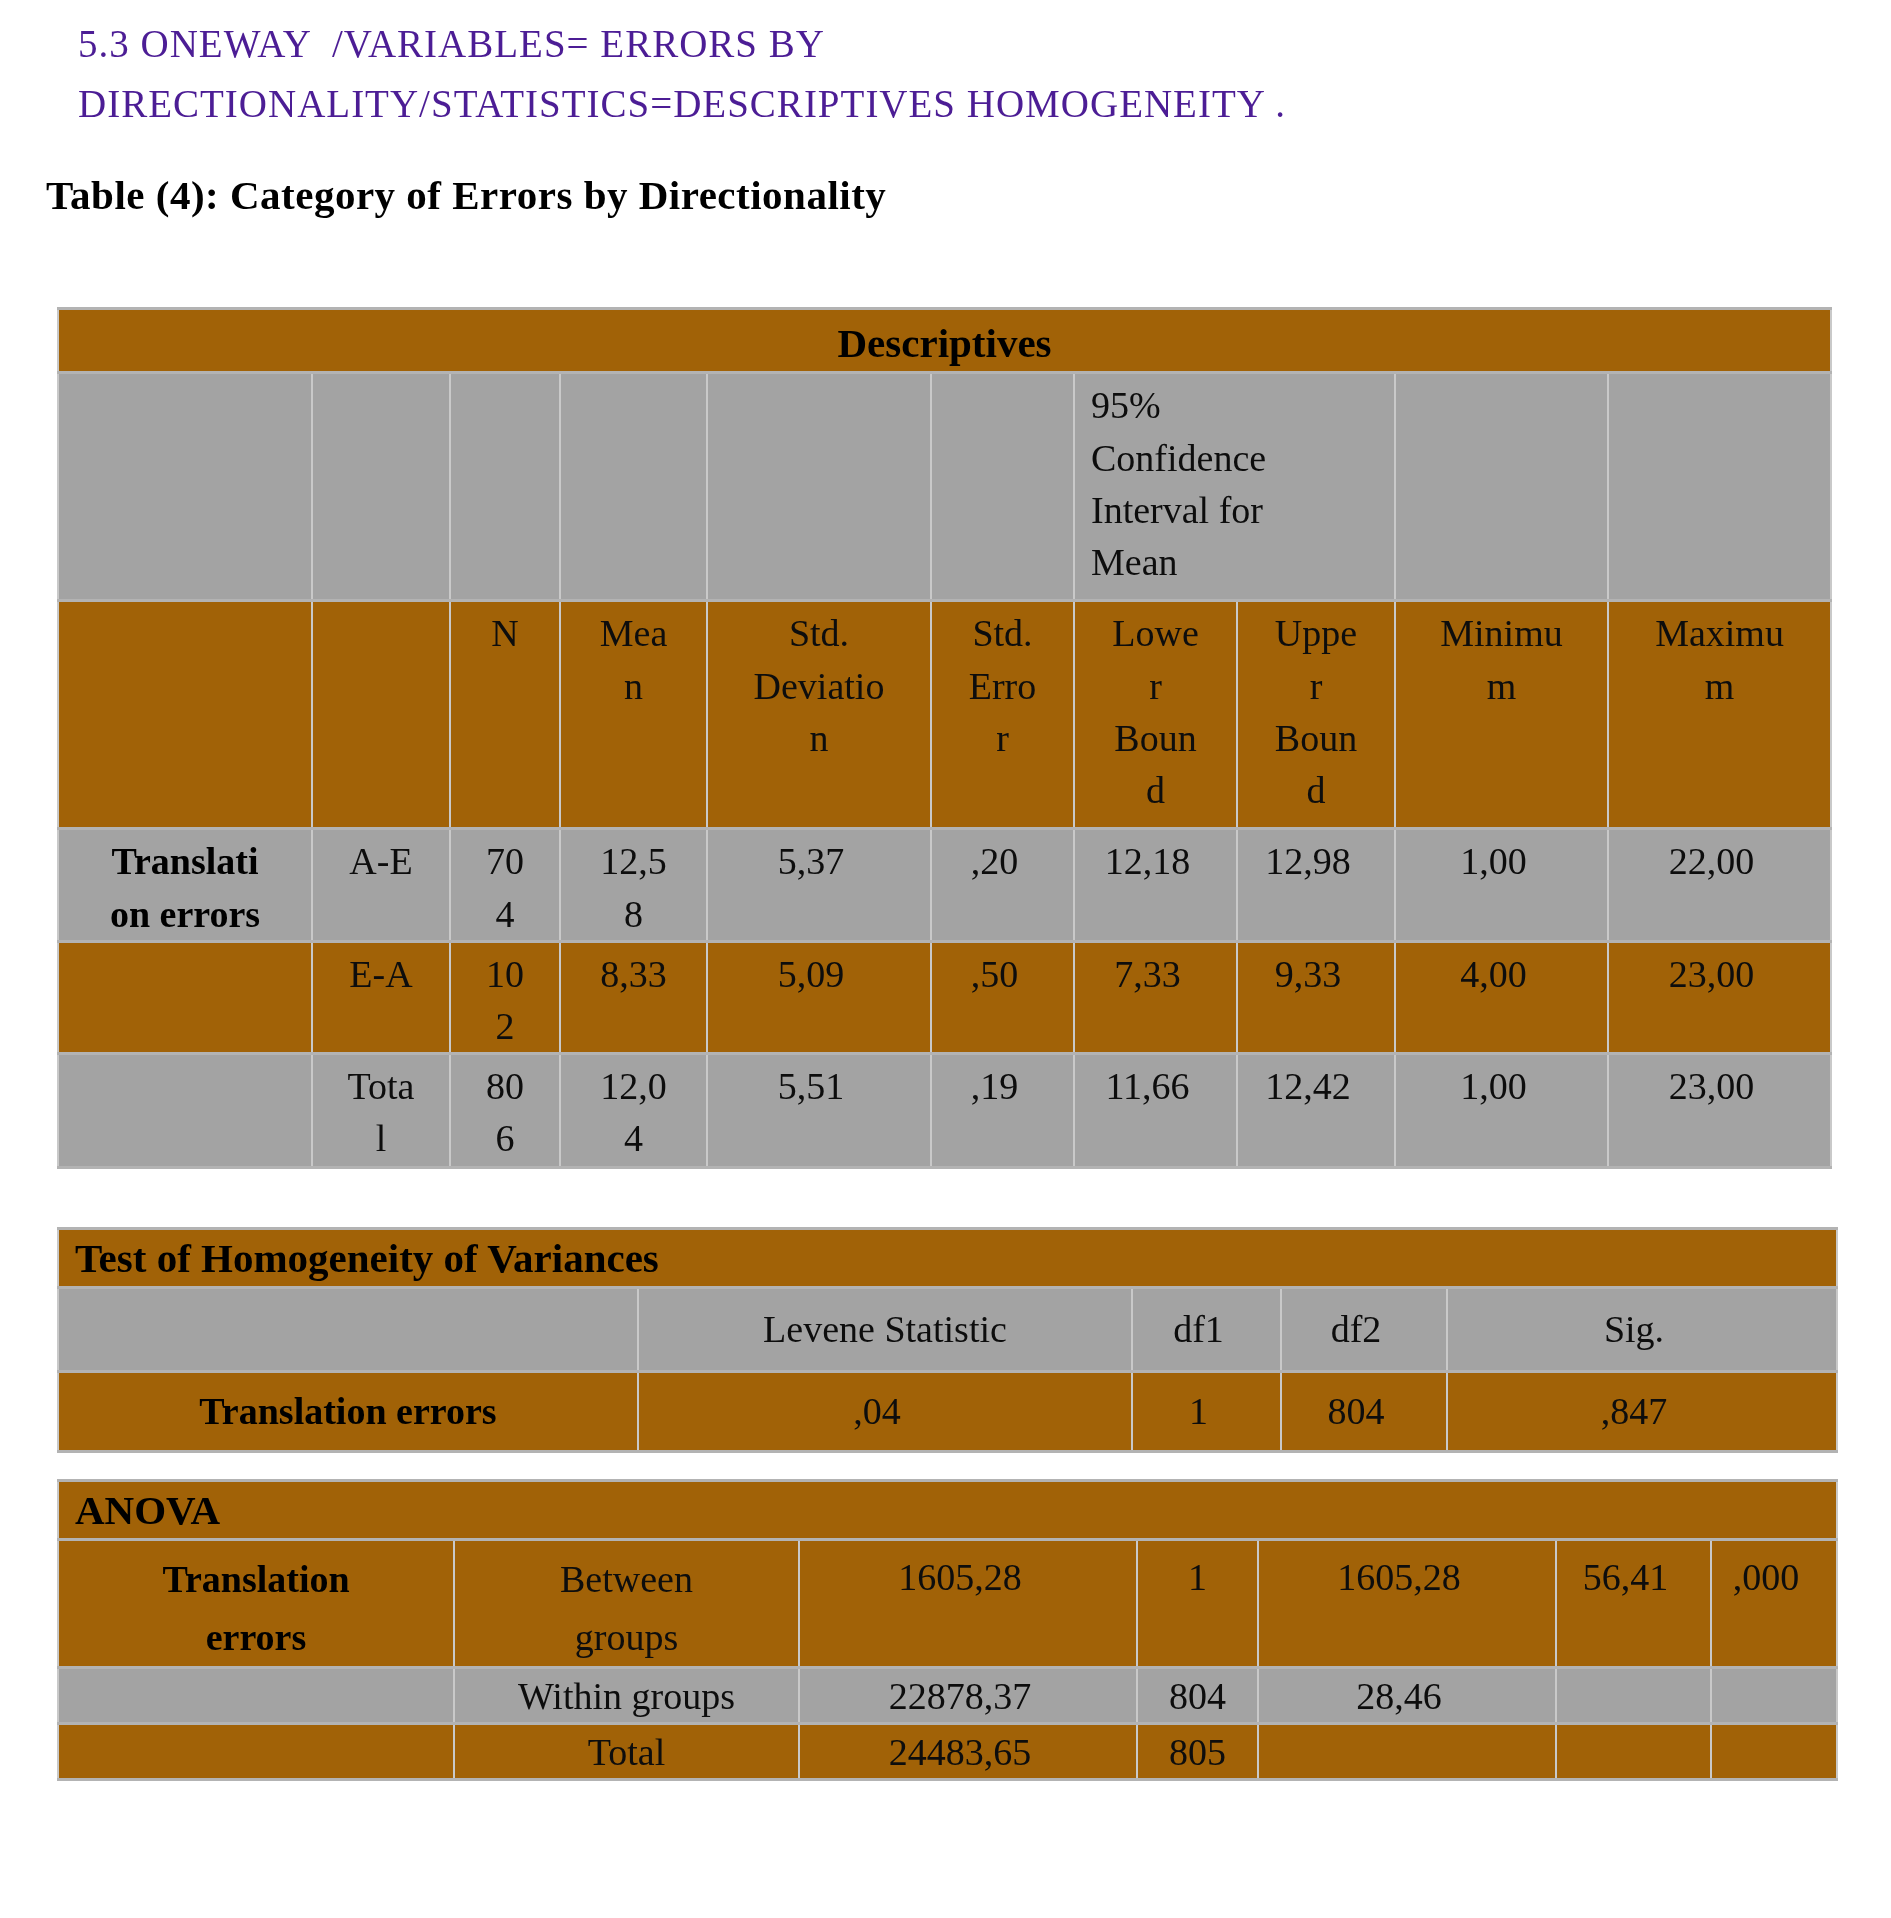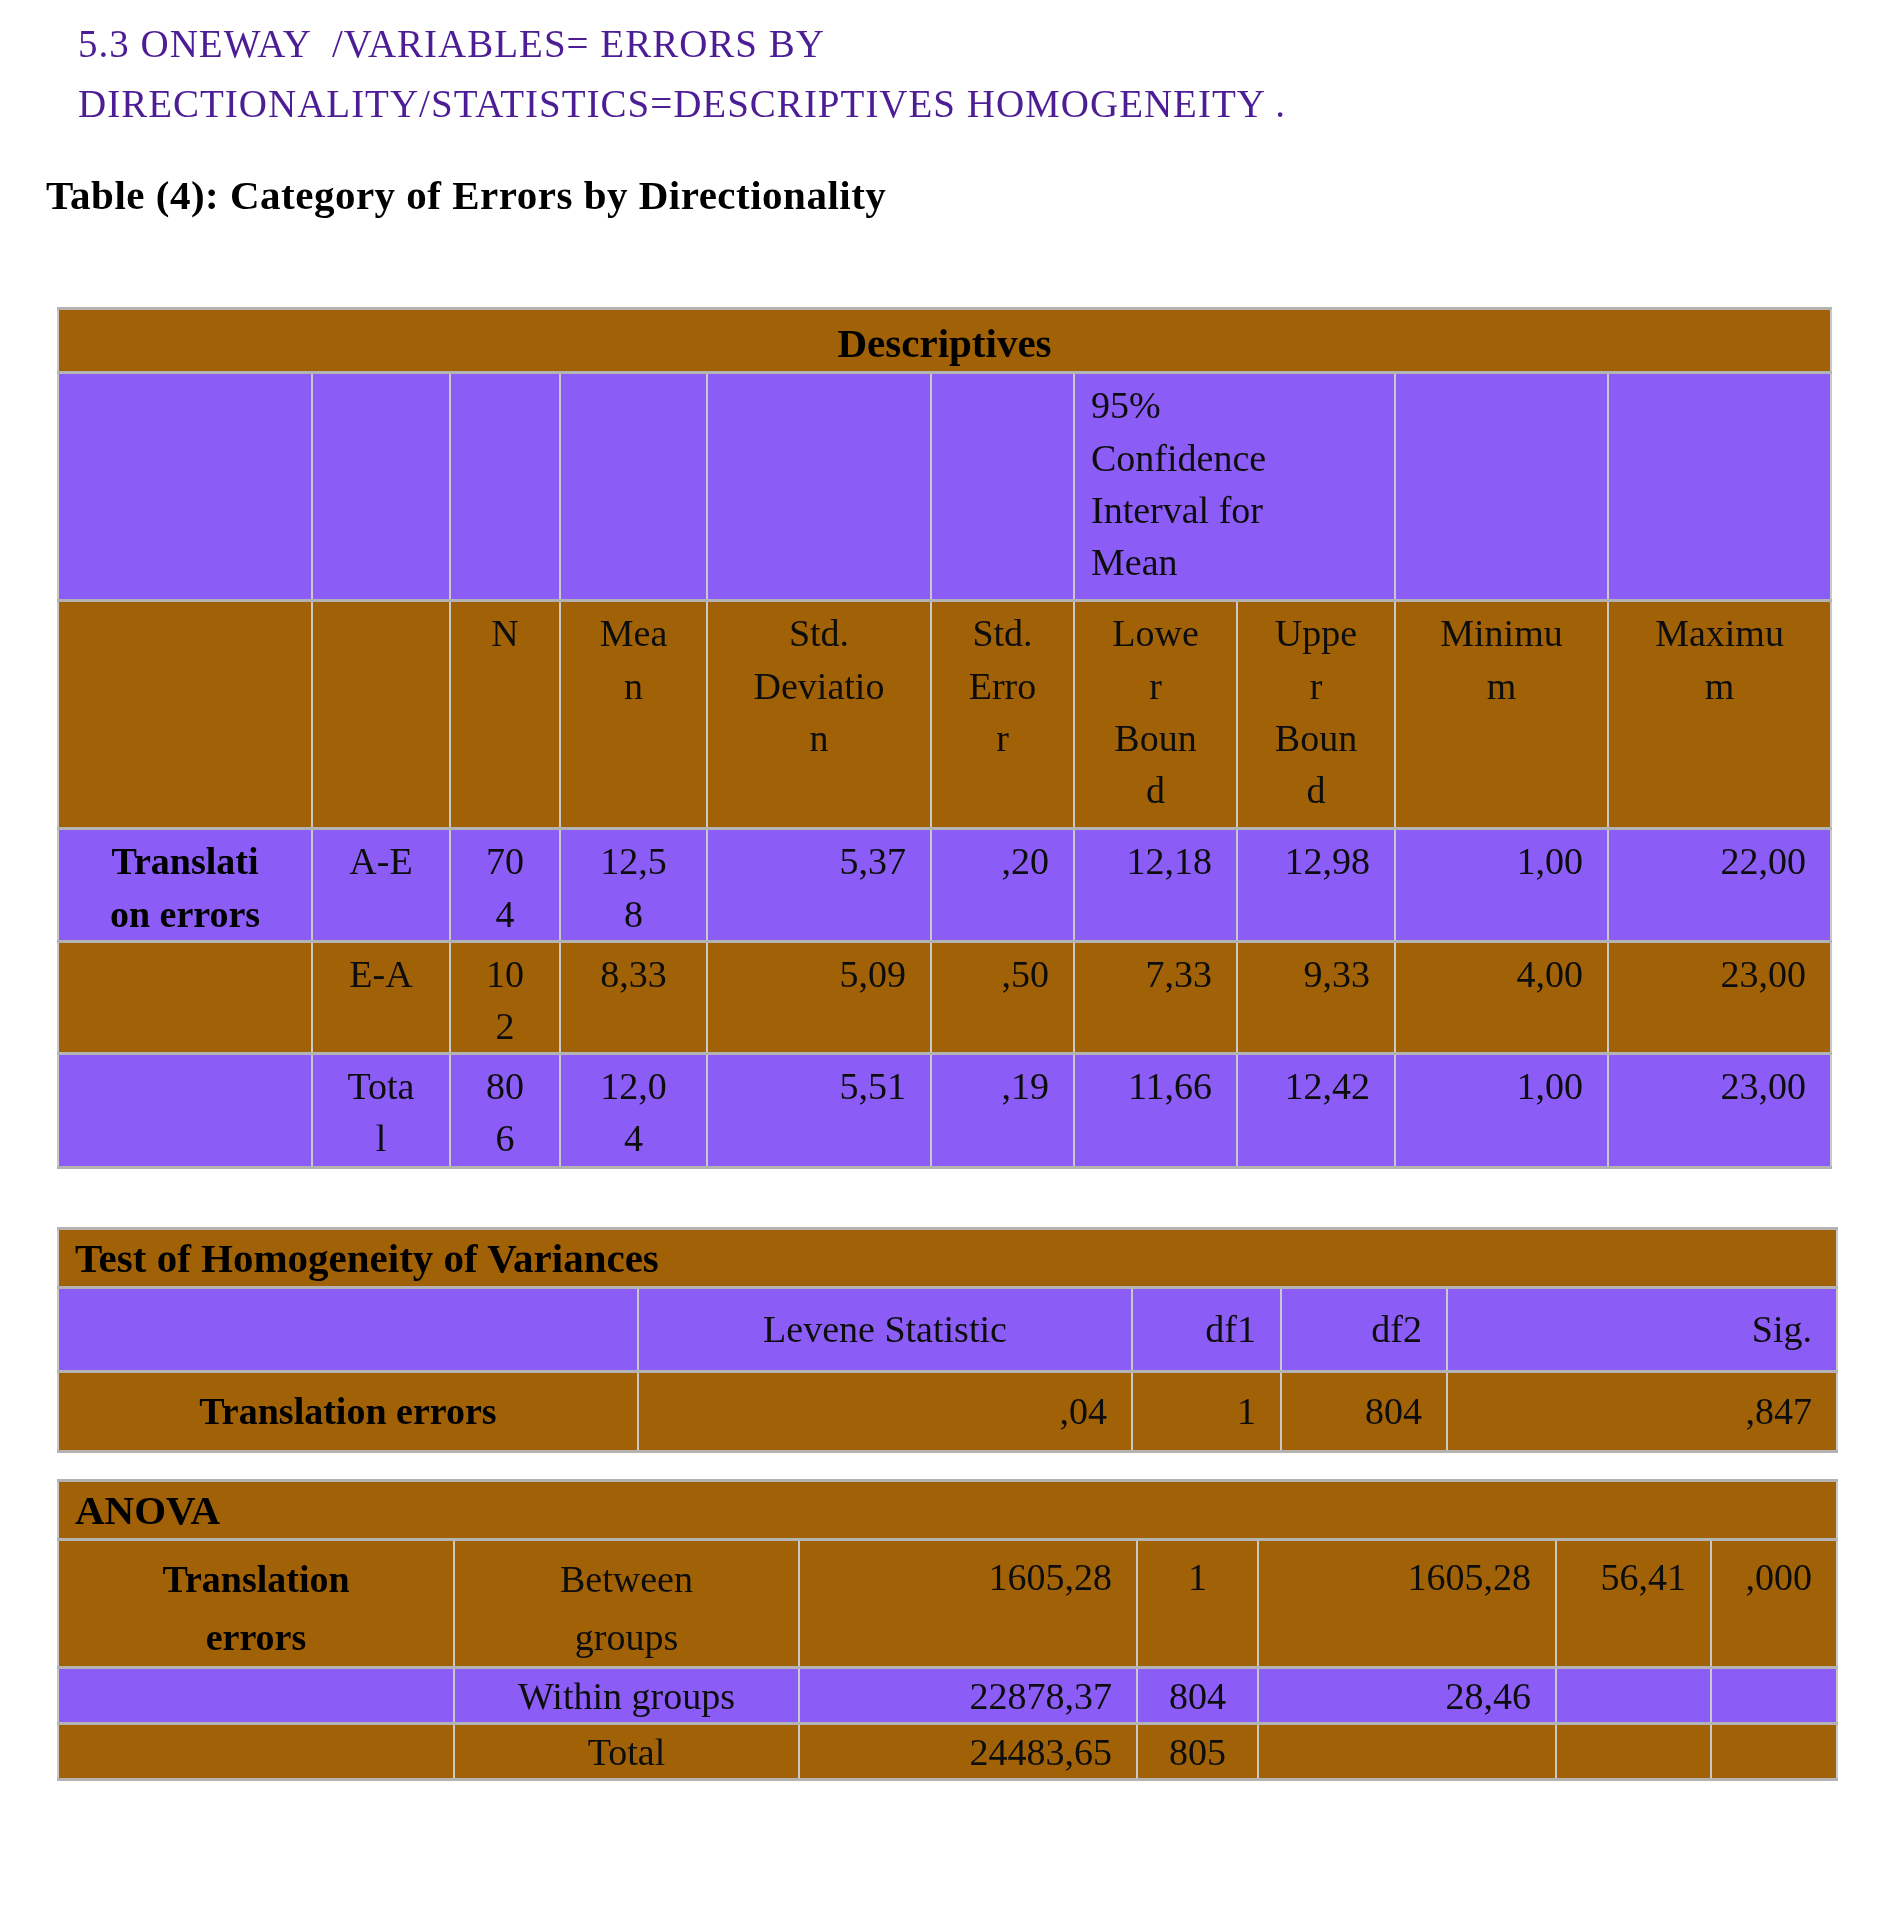--- a/index.html
+++ b/index.html
@@ -46,7 +46,7 @@
     padding: 5px 8px 0 8px;
     overflow: hidden;
   }
-  .g   { background: #8b5cf6; }
+  .g   { background: #a3a3a3; }
   .w   { background: #a16207; }
   .b   { font-weight: bold; color: #000; }
   .ac  { text-align: center; }

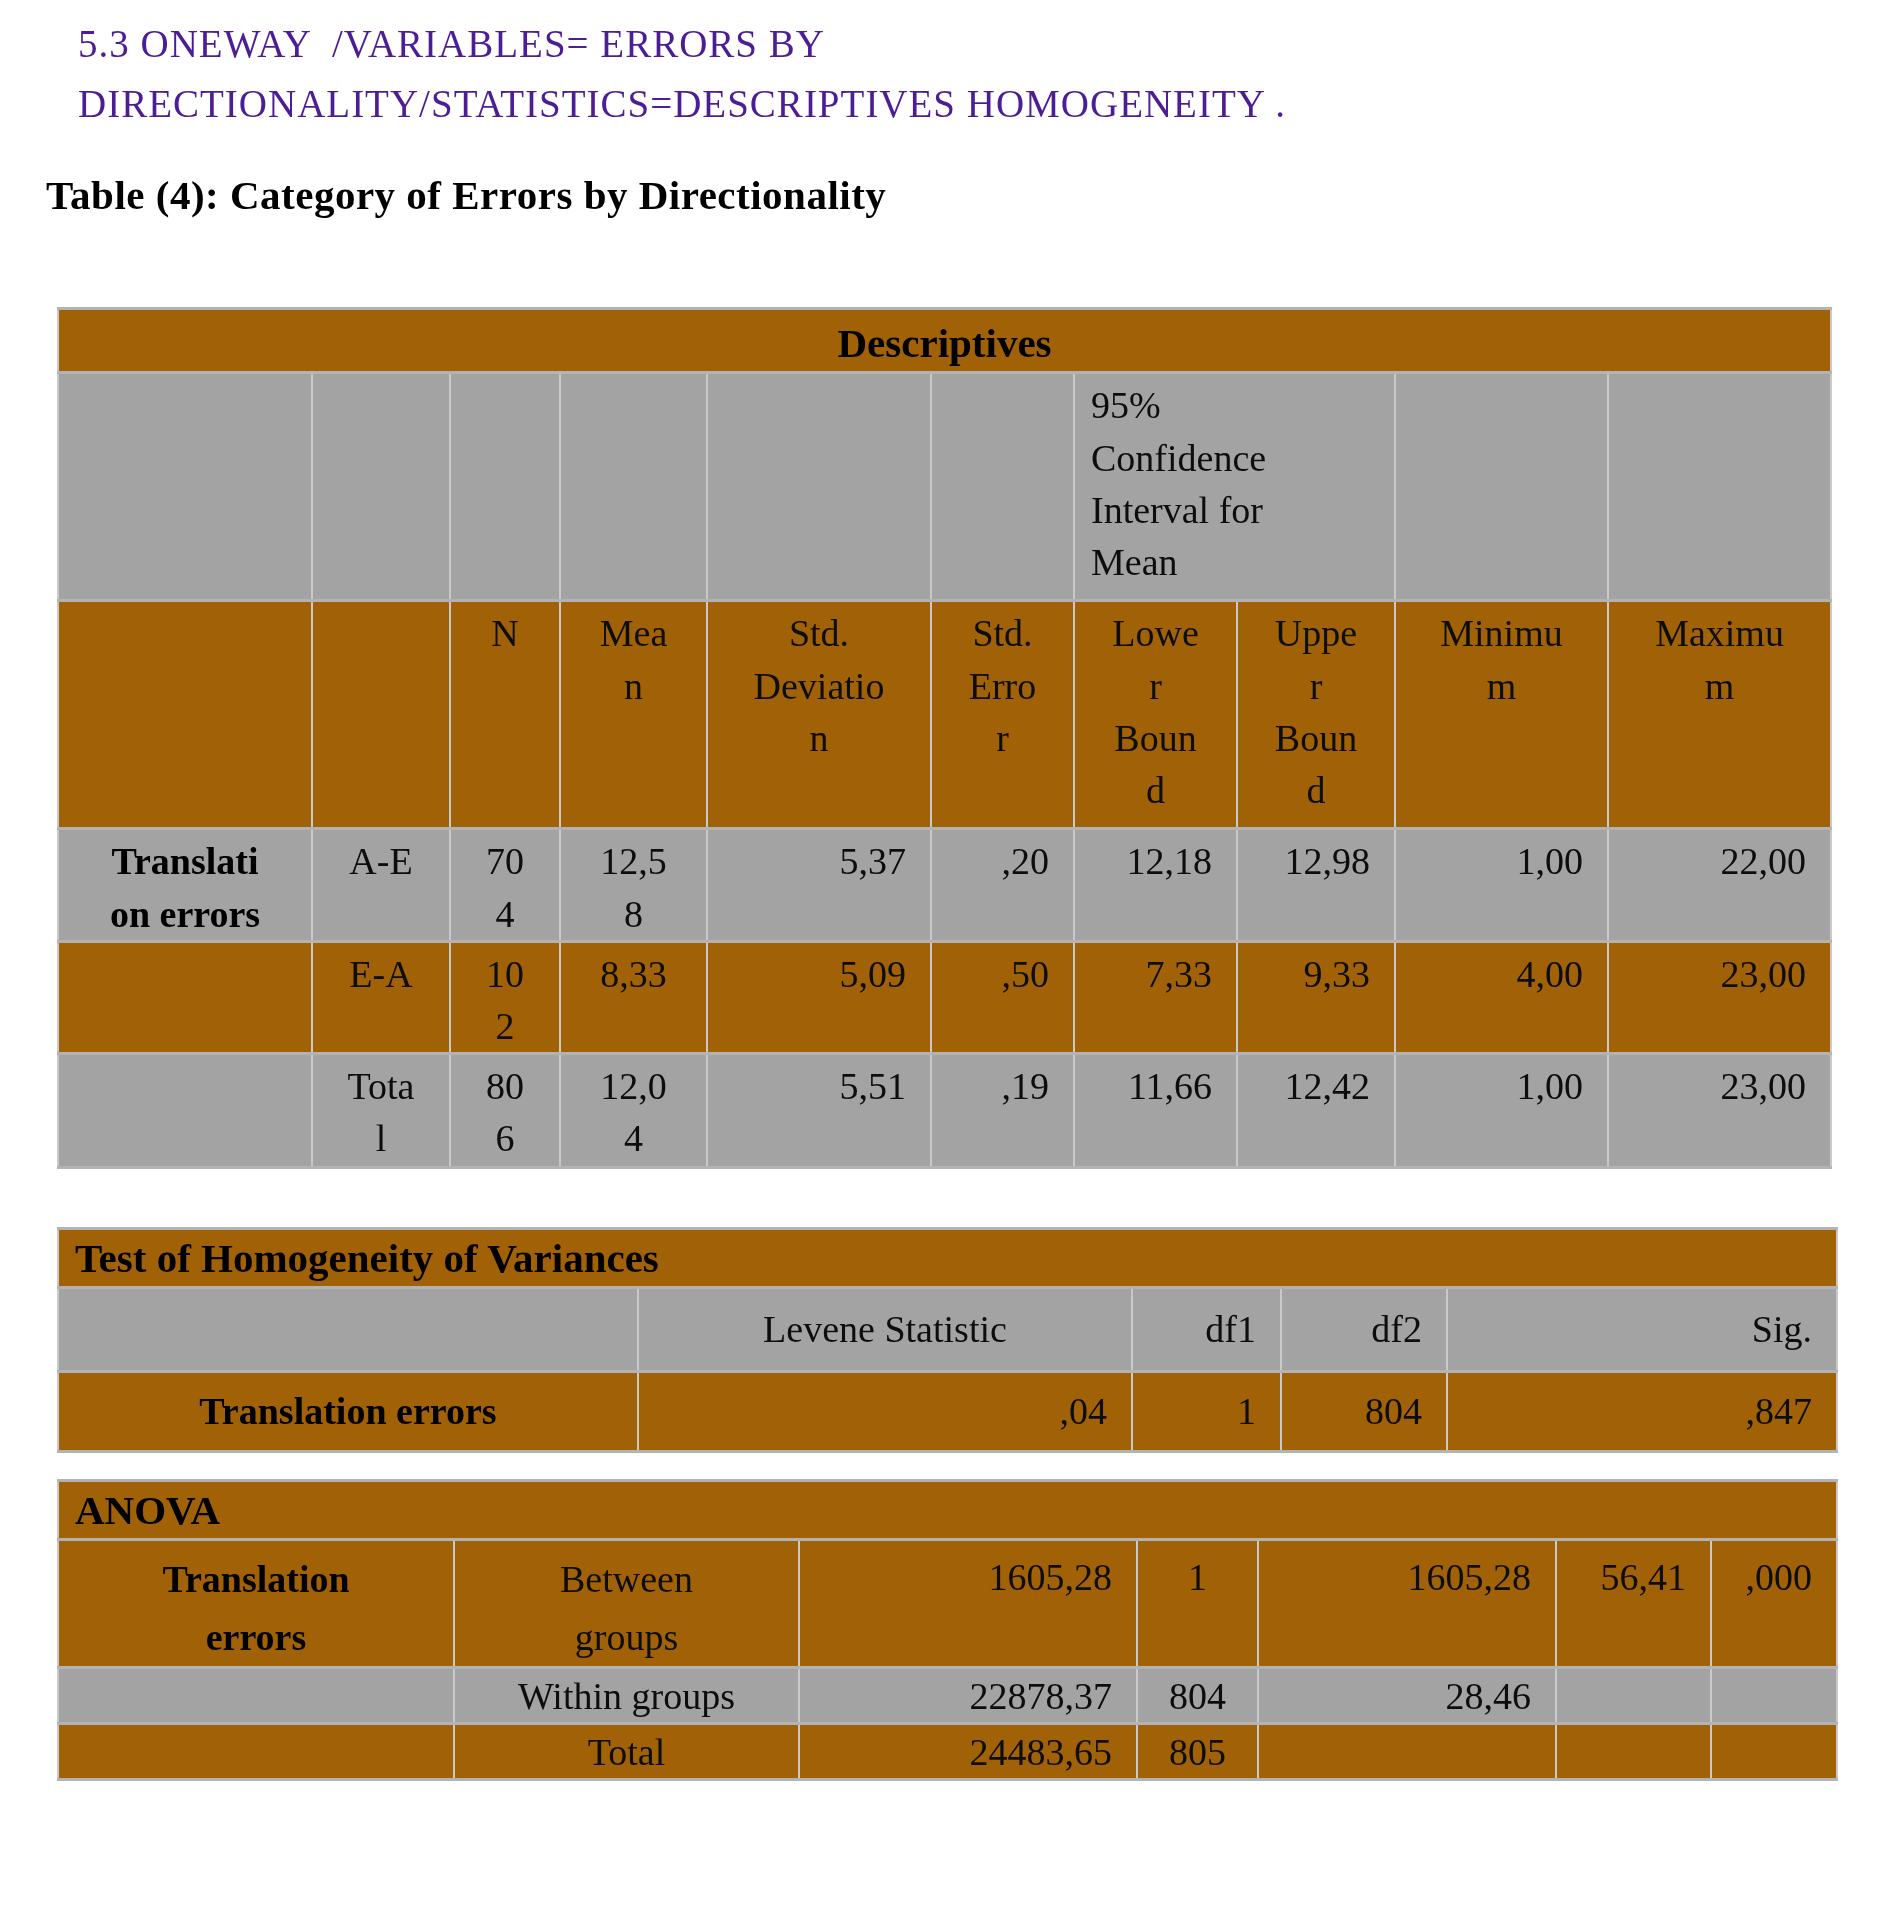--- a/index.html
+++ b/index.html
@@ -50,7 +50,7 @@
   .w   { background: #a16207; }
   .b   { font-weight: bold; color: #000; }
   .ac  { text-align: center; }
-  .ar  { text-align: right; padding-right: 24px; }
+  .ar  { text-align: center; padding-right: 24px; }
   .al  { text-align: left; }
   .ttl { font-weight: bold; font-size: 41px; color: #000; }
   .pl  { padding-left: 16px; }

